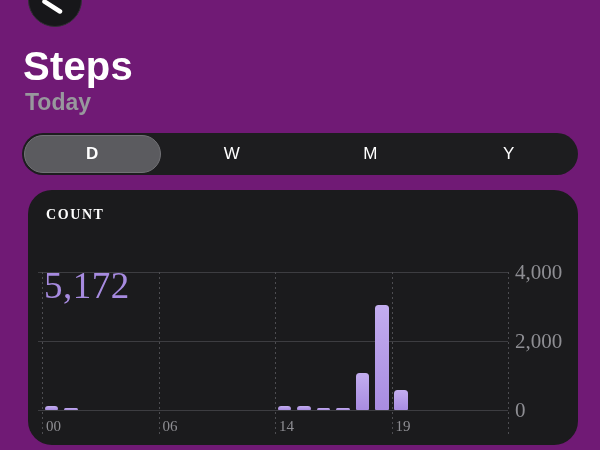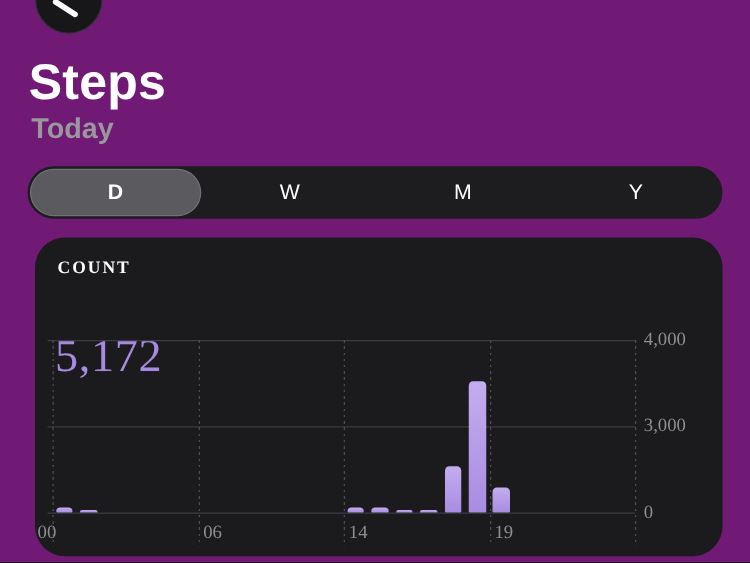--- a/index.html
+++ b/index.html
@@ -122,7 +122,7 @@
   .ytick {
     position: absolute;
     left: 487px;
-    font-size: 15px;
+    font-size: 21px;
     color: #8e8e93;
     line-height: 18px;
   }

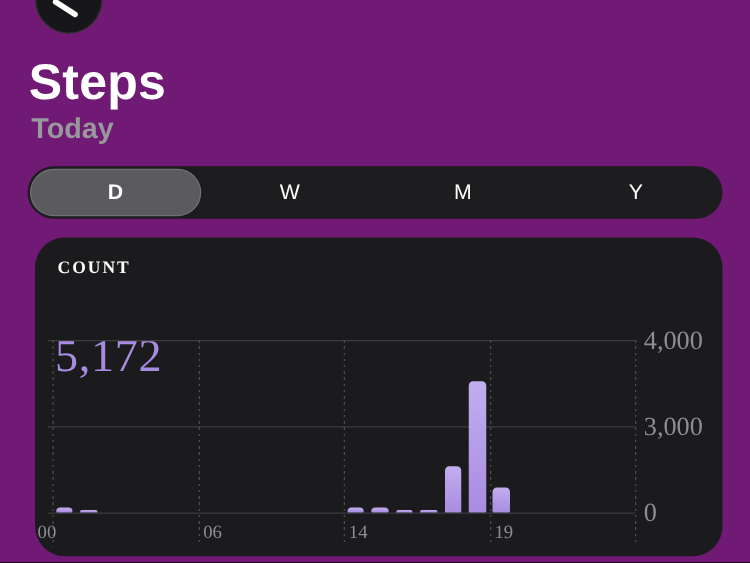--- a/index.html
+++ b/index.html
@@ -162,7 +162,7 @@
         <div class="hline" style="left: 10px; width: 470px; top: 138px;"></div>
         <div class="ytick" style="top: 129px;">0</div>
         <div class="hline" style="left: 10px; width: 470px; top: 69px;"></div>
-        <div class="ytick" style="top: 60px;">3,000</div>
+        <div class="ytick" style="top: 60px;">2,000</div>
         <div class="hline" style="left: 10px; width: 470px; top: 0px;"></div>
         <div class="ytick" style="top: -9px;">4,000</div>
         <div class="vline" style="left: 14px; top: 0px; height: 165px;"></div>

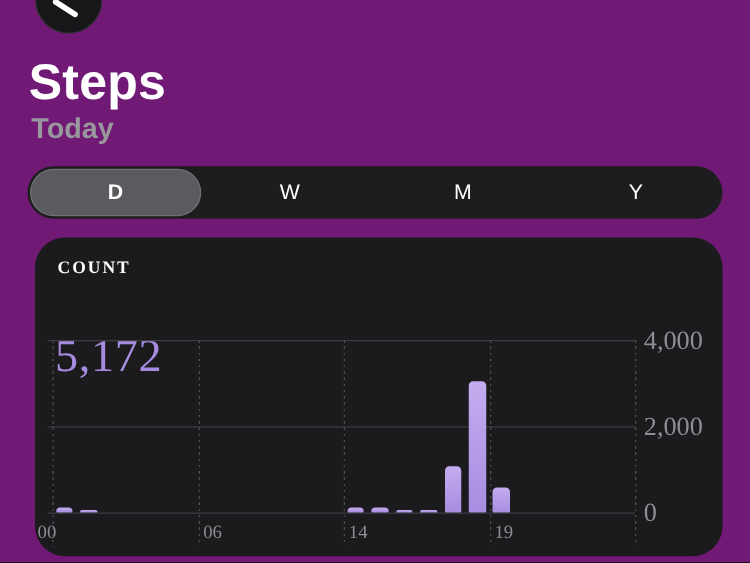--- a/index.html
+++ b/index.html
@@ -170,7 +170,7 @@
         <div class="vline" style="left: 247px; top: 0px; height: 165px;"></div>
         <div class="vline" style="left: 363.5px; top: 0px; height: 165px;"></div>
         <div class="vline" style="left: 480px; top: 0px; height: 165px;"></div>
-        <div class="xtick" style="left: 2px;">00</div>
+        <div class="xtick" style="left: 18px;">00</div>
         <div class="xtick" style="left: 134.5px; text-align: right;">06</div>
         <div class="xtick" style="left: 251px;">14</div>
         <div class="xtick" style="left: 367.5px;">19</div>

